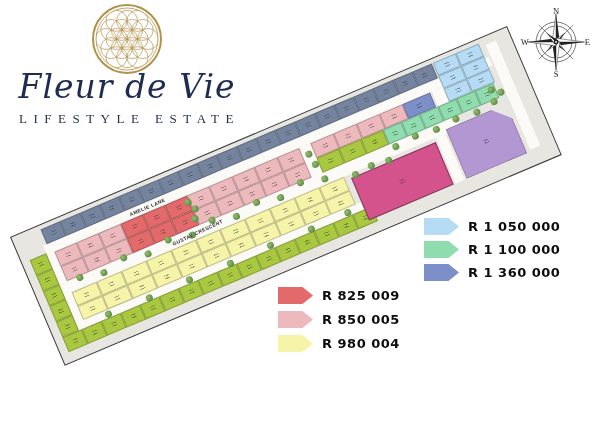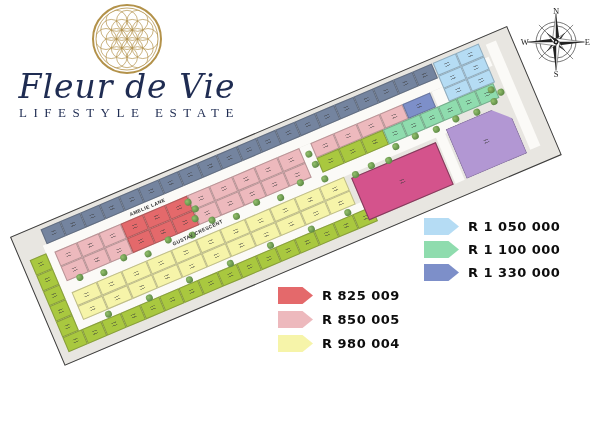--- a/index.html
+++ b/index.html
@@ -12,7 +12,7 @@
   .logo-title{font-family:"DejaVu Serif",serif;font-style:italic;font-size:33px;
               color:#1f2c52;line-height:1.0;margin-top:-6px;letter-spacing:1px;}
   .logo-sub{font-family:"Liberation Serif",serif;font-size:13px;letter-spacing:6.5px;
-            color:#1f2c52;margin-top:2px;padding-left:5px;}
+            color:#1f2c52;margin-top:8px;padding-left:5px;}
 
   
   .compass{position:absolute;left:518px;top:4px;}

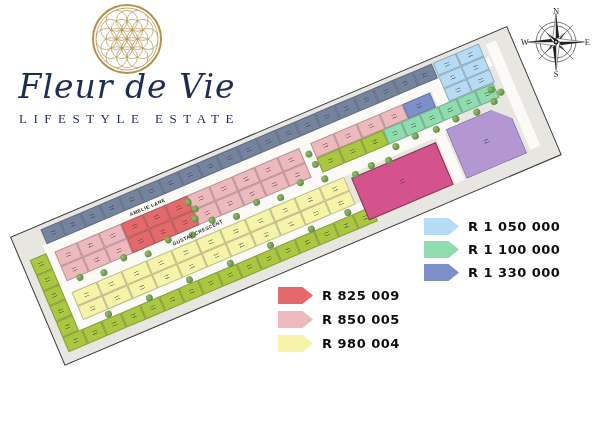--- a/index.html
+++ b/index.html
@@ -301,7 +301,7 @@
       </div>
       <div class="legend-row">
         <div class="legend-swatch" style="background: rgb(125, 143, 201);"></div>
-        <div class="legend-label">R 1 330 000</div>
+        <div class="legend-label">R 1 360 000</div>
       </div>
     </div>
   <div class="legend" id="legend-left">

